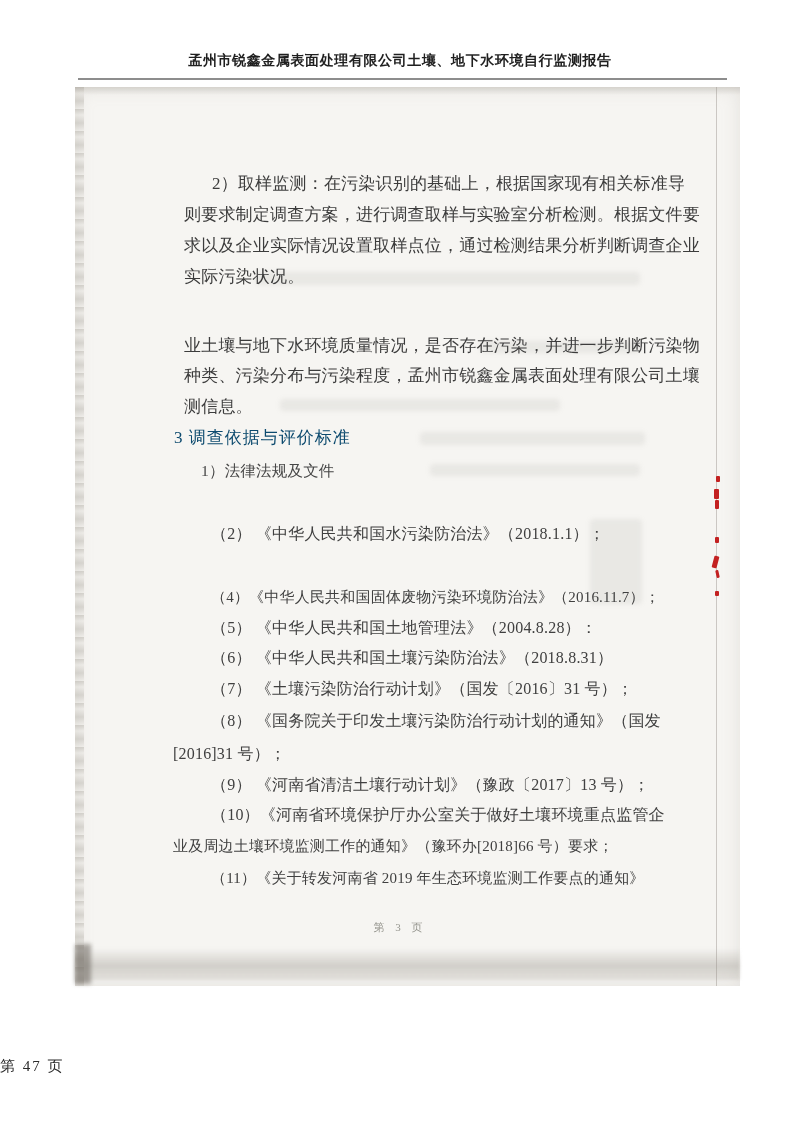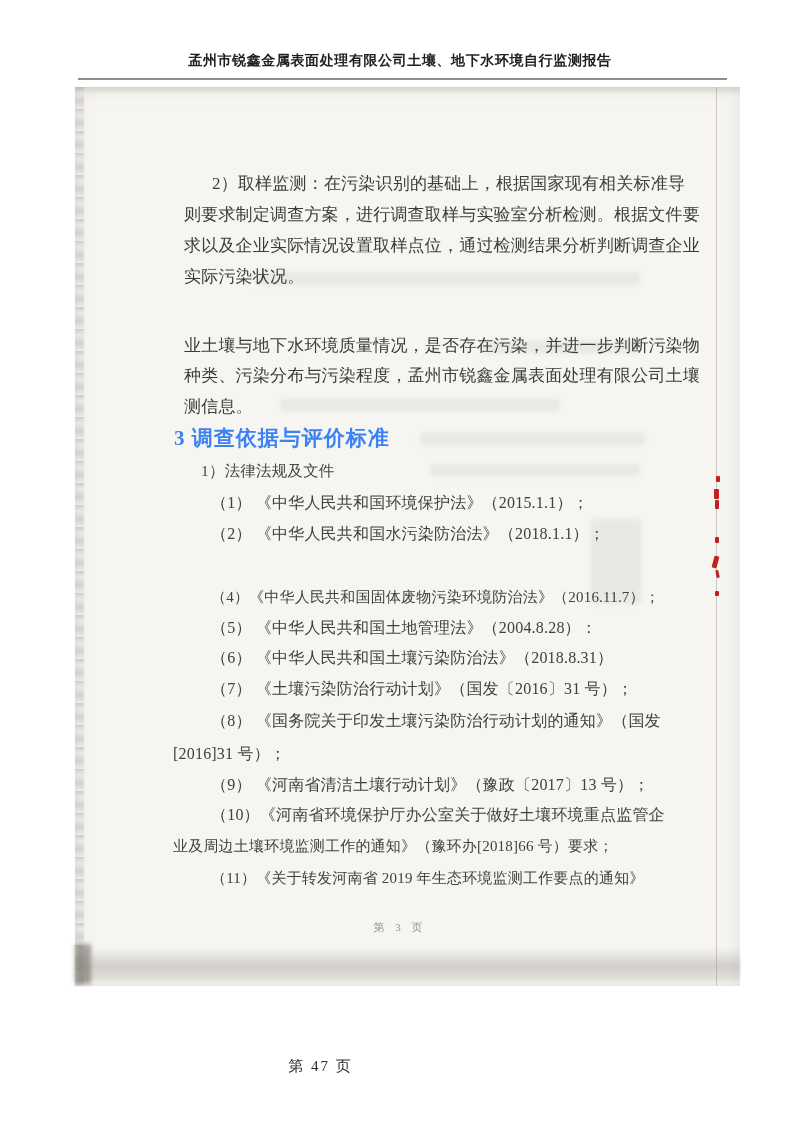--- a/index.html
+++ b/index.html
@@ -59,7 +59,7 @@
   }
   .tl.list{font-size:16px;color:#404040;}
   .tl.tight{font-size:15px;}
-  .tl.heading{font-size:21px;font-weight:bold;color:#3b82f6;letter-spacing:1px;}
+  .tl.heading{font-size:17px;font-weight:normal;color:#0c4a6e;letter-spacing:1px;}
   .tl.sub{font-size:15.5px;color:#464646;}
   .inner-page-num{
     position:absolute;left:0;top:920px;width:800px;text-align:center;

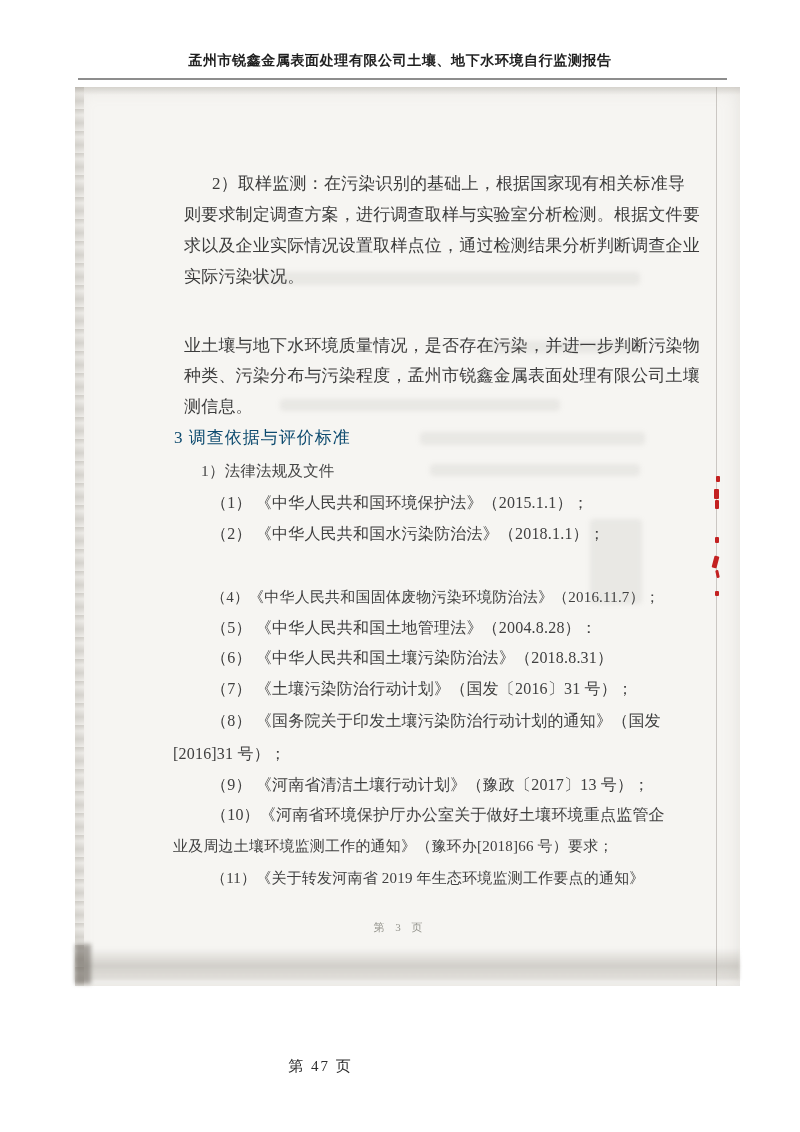--- a/index.html
+++ b/index.html
@@ -113,7 +113,6 @@
   <div class="tl heading" style="left:174px;top:428px">3 调查依据与评价标准</div>
   <div class="tl sub" style="left:201px;top:461px">1）法律法规及文件</div>
 
-  <div class="tl list" style="left:211px;top:493px">（1） 《中华人民共和国环境保护法》（2015.1.1）；</div>
   <div class="tl list" style="left:211px;top:524px">（2） 《中华人民共和国水污染防治法》（2018.1.1）；</div>
   <div class="tl list tight" style="left:211px;top:587px">（4）《中华人民共和国固体废物污染环境防治法》（2016.11.7）；</div>
   <div class="tl list" style="left:211px;top:618px">（5） 《中华人民共和国土地管理法》（2004.8.28）：</div>

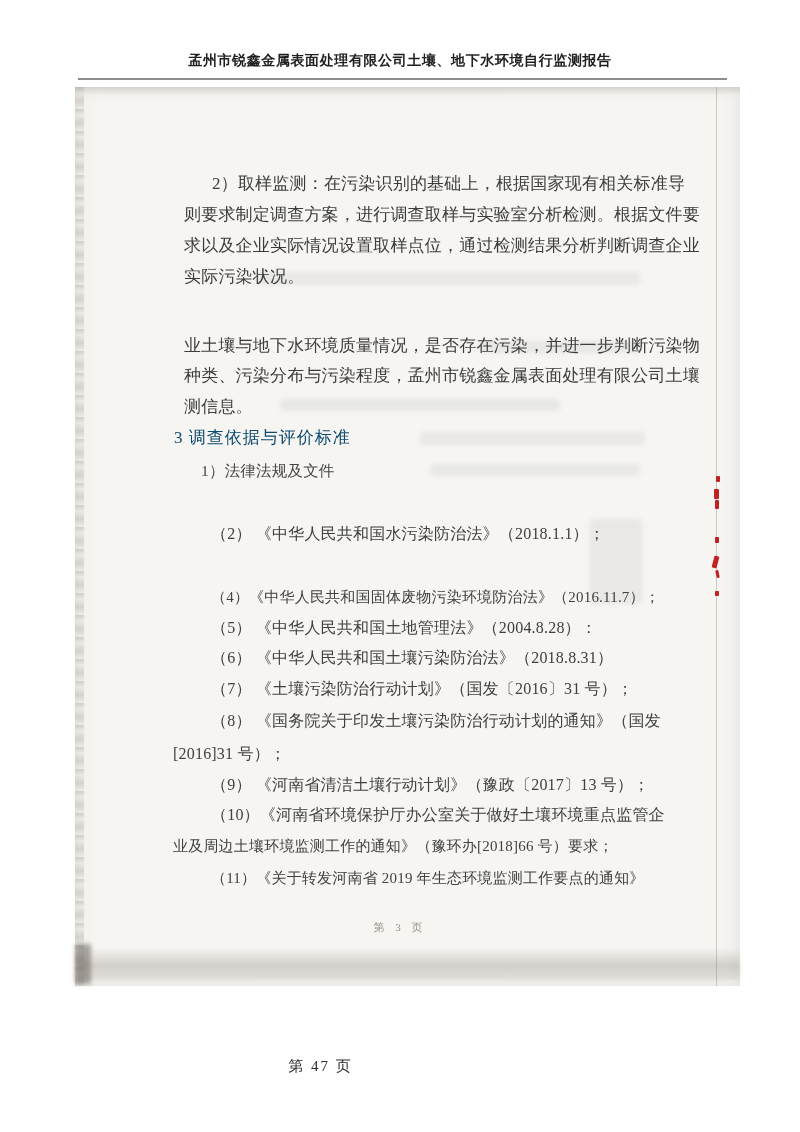--- a/index.html
+++ b/index.html
@@ -66,7 +66,7 @@
     font-size:11px;color:#95958e;letter-spacing:4px;
   }
   .footer-page-num{
-    position:absolute;left:0;top:1057px;width:641px;text-align:center;
+    position:absolute;left:0;top:1057px;width:641px;text-align:left;
     font-size:15px;color:#2b2b2b;letter-spacing:2px;
   }
 </style>

